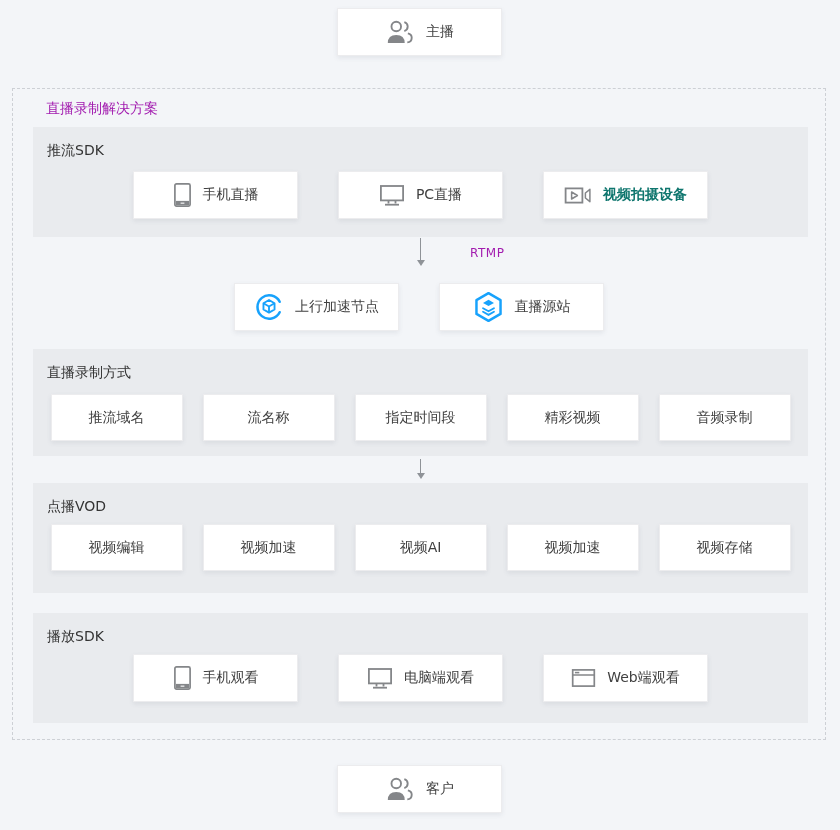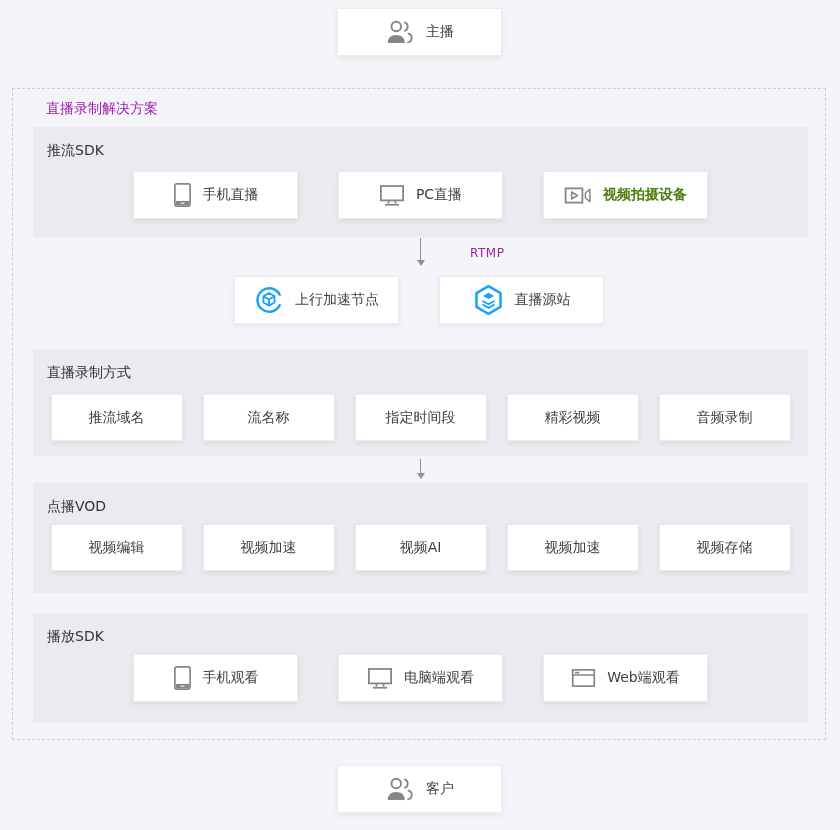--- a/index.html
+++ b/index.html
@@ -30,7 +30,7 @@
   }
   .node.wide  { width: 165px; height: 48px; gap: 11px; }
   .node.small { width: 132px; height: 47px; }
-  .node .label.bold { font-weight: 600; color: #4d7c0f; }
+  .node .label.bold { font-weight: 600; color: #0f766e; }
   .abs { position: absolute; }
   .icon { display: flex; align-items: center; justify-content: center; }
   

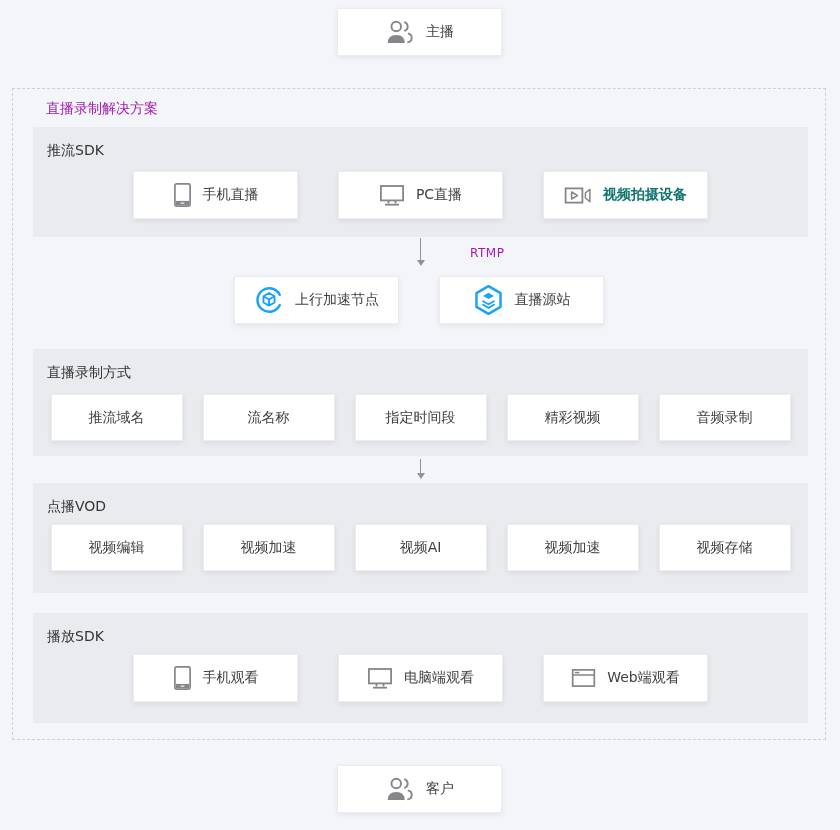--- a/index.html
+++ b/index.html
@@ -77,7 +77,7 @@
   .band-play .row-icons { top: 41px; }
   .relay-row {
     position: absolute;
-    left: 0; top: 187px;
+    left: 0; top: 194px;
     width: 100%;
     display: flex;
     justify-content: center;

